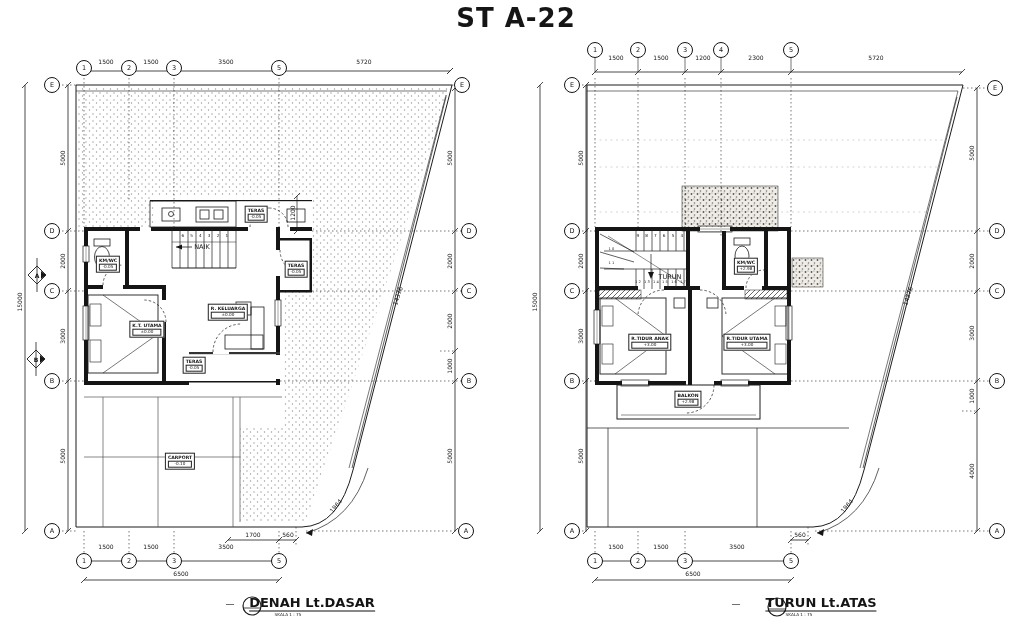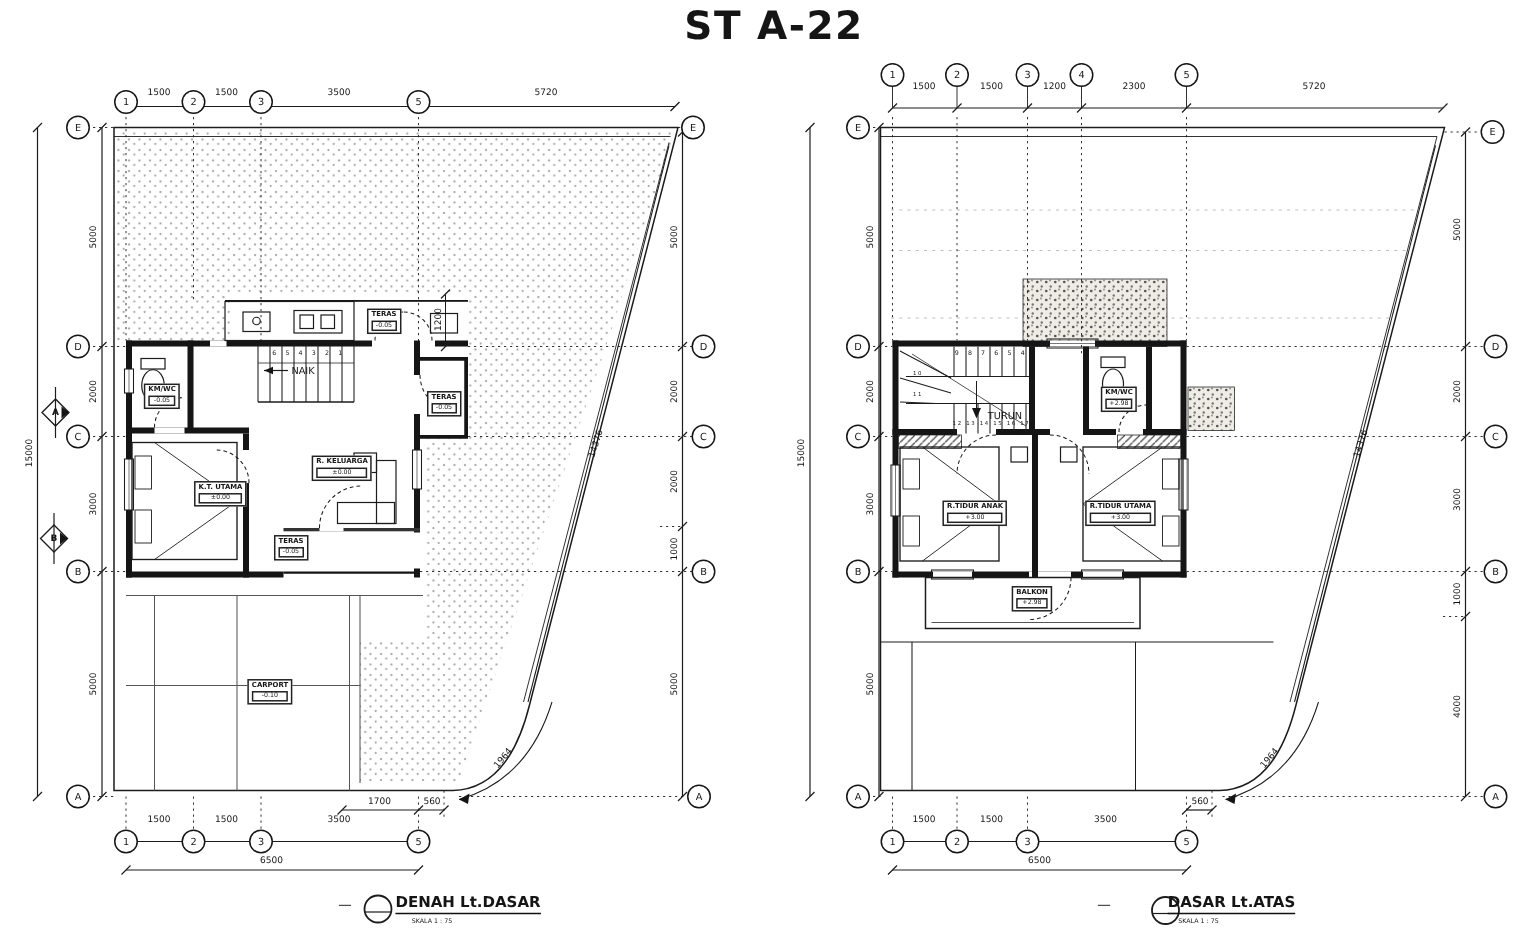--- a/index.html
+++ b/index.html
@@ -22,7 +22,7 @@
        border:.5px solid #222;padding:1px 2px 1px;z-index:2;}
   .lbl .nm{display:block;font-size:4.6px;font-weight:bold;line-height:1.15;}
   .lbl .el{display:block;font-size:4.2px;line-height:1.15;border:.5px solid #222;margin-top:.5px;padding:0 1px;}
-  .cap-title{position:absolute;transform:translate(-50%,-50%);font-size:10px;font-weight:bold;
+  .cap-title{position:absolute;transform:translate(-50%,-50%);font-size:13px;font-weight:bold;
              border-bottom:1.5px solid #111;white-space:nowrap;padding-bottom:1px;}
   .cap-scale{position:absolute;transform:translate(-50%,-50%);font-size:4.2px;white-space:nowrap;}
   .dash{position:absolute;transform:translate(-50%,-50%);font-size:9px;}

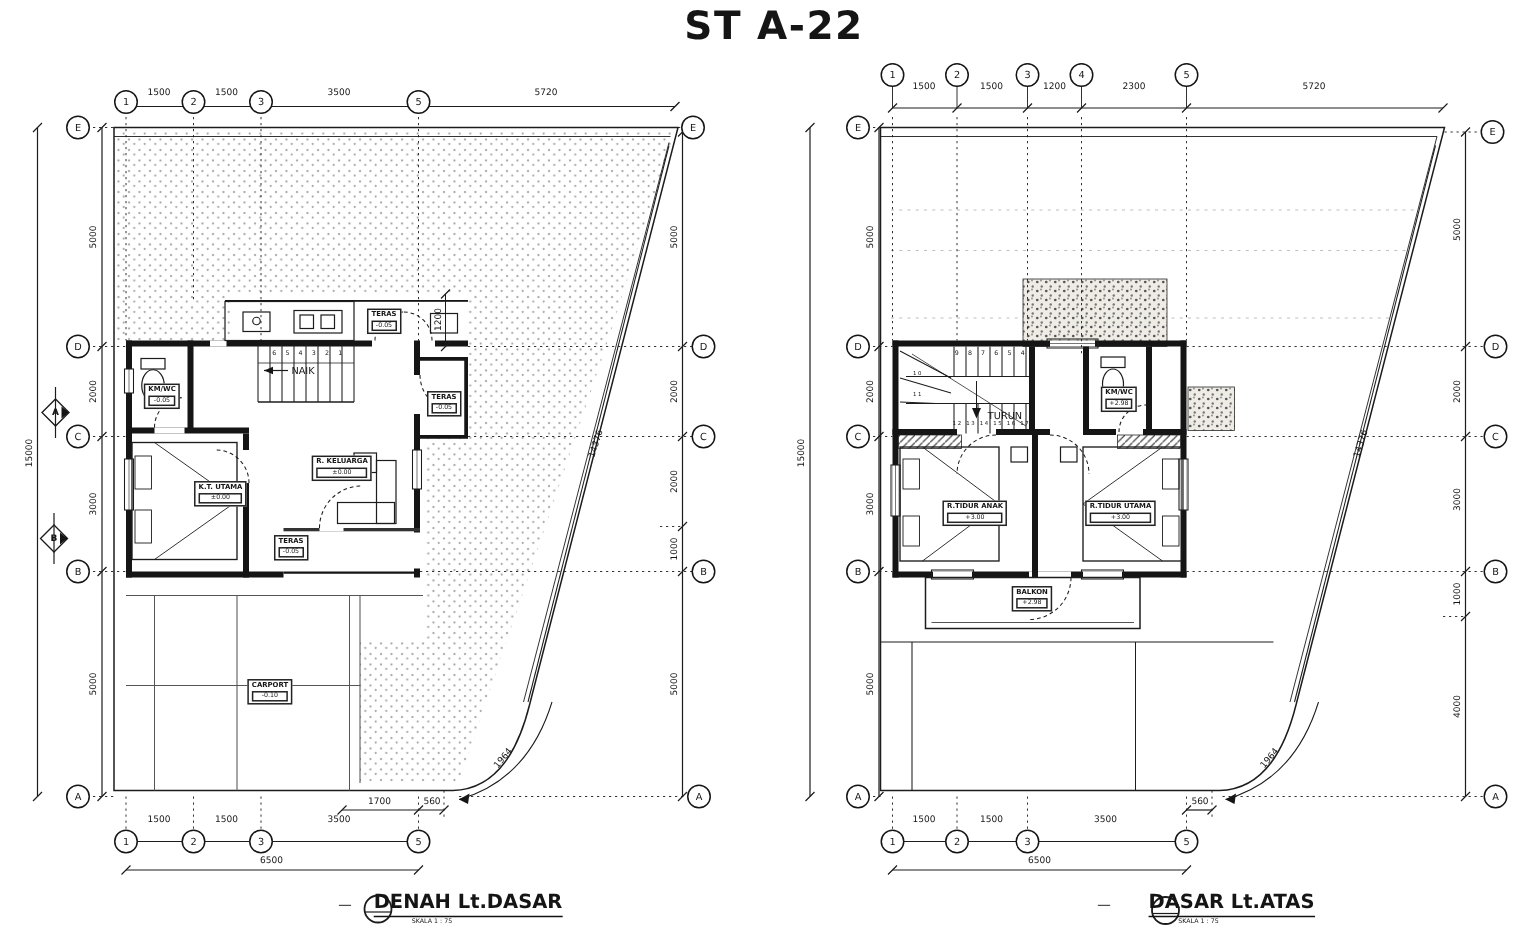--- a/index.html
+++ b/index.html
@@ -448,7 +448,7 @@
       <span class="el">+2.98</span>
     </div>
 <span class="dash" style="left:736px;top:604px">—</span>
-<span class="cap-title" style="left:821px;top:603px">DASAR Lt.ATAS</span>
+<span class="cap-title" style="left:821px;top:603px">TURUN Lt.ATAS</span>
 <span class="cap-scale" style="left:799px;top:614px">SKALA 1 : 75</span>
 
 </div>

